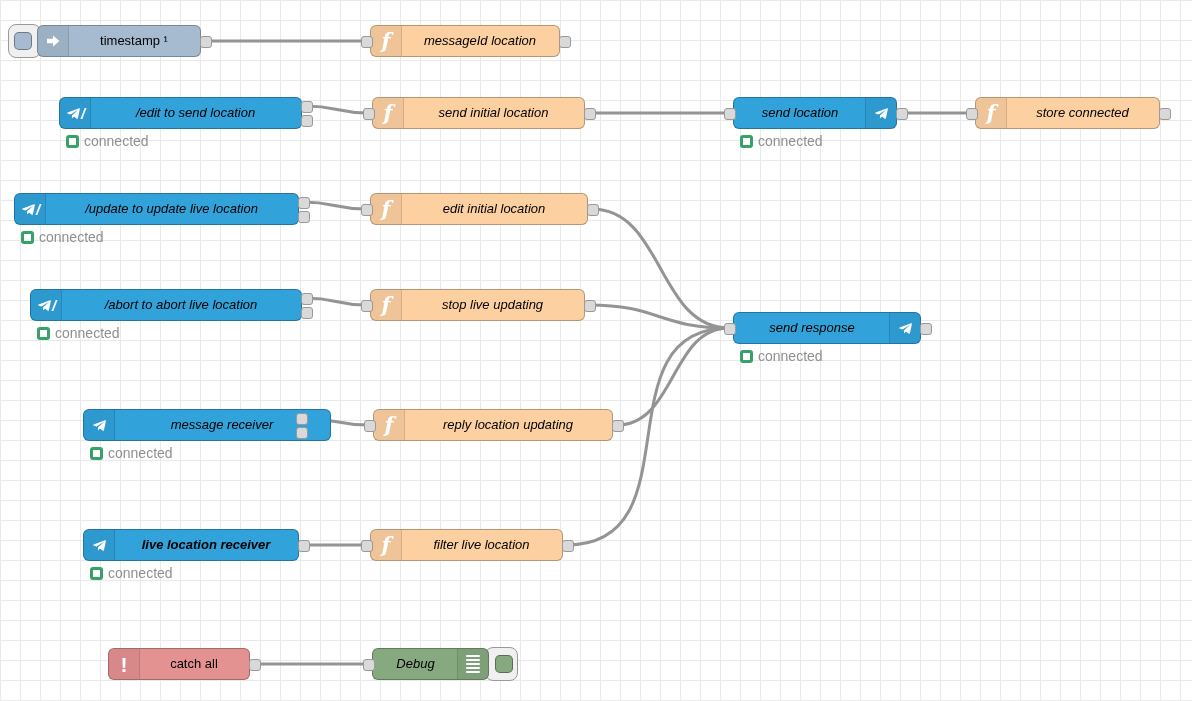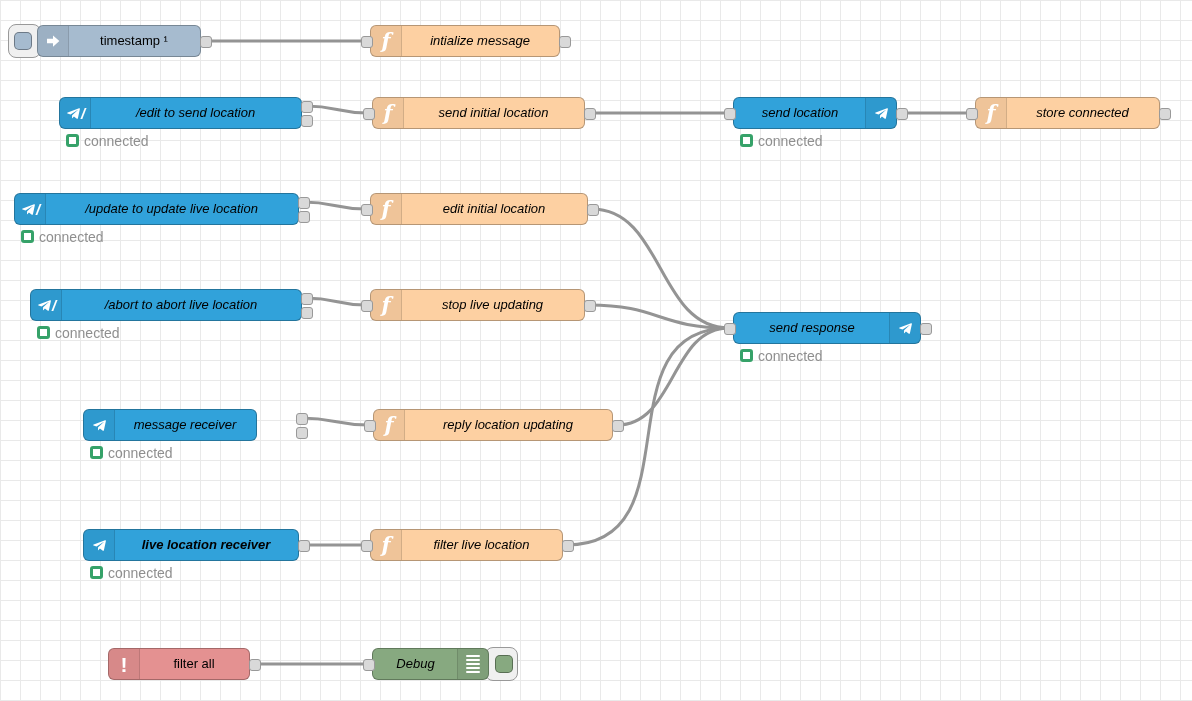--- a/index.html
+++ b/index.html
@@ -82,7 +82,7 @@
         <div class="icon-region left">
           <span class="f-glyph">f</span>
         </div>
-        <div class="node-label pad-left italic">intialize message</div>
+        <div class="node-label pad-left italic">messageId location</div>
         <div class="port" style="left: -10px; top: 10px;"></div>
         <div class="port" style="left: 188px; top: 10px;"></div>
       </div>

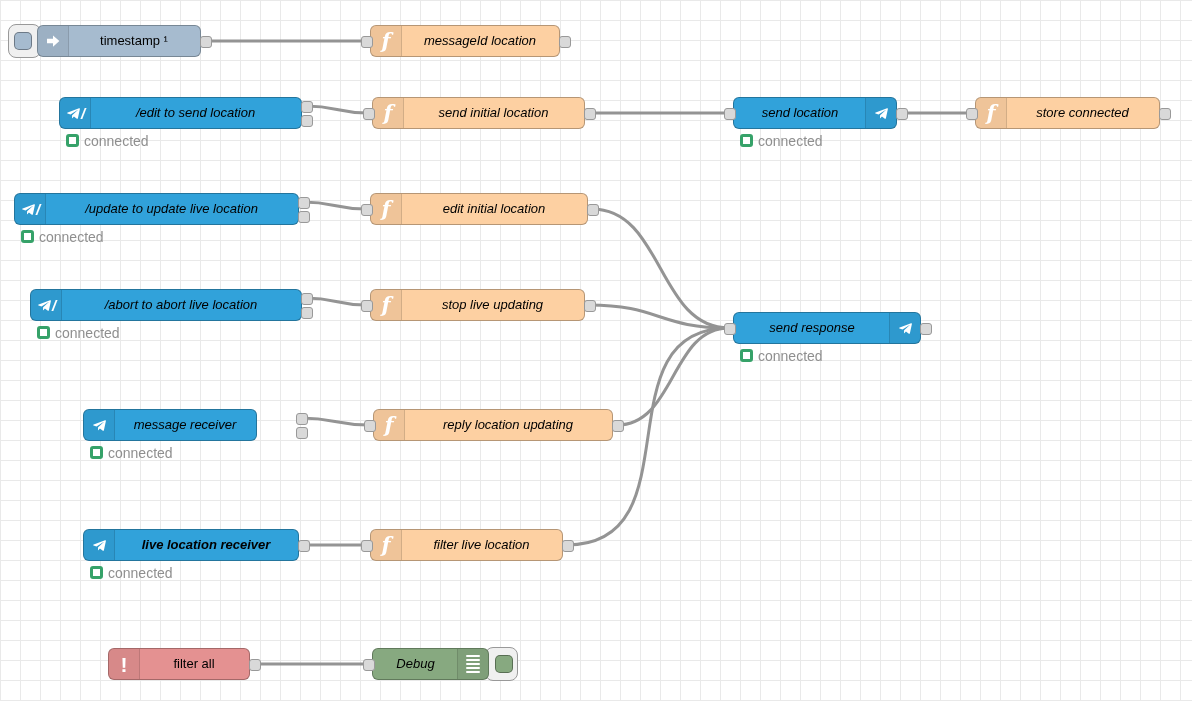--- a/index.html
+++ b/index.html
@@ -43,7 +43,7 @@
     border:1px solid #999;box-sizing:border-box;
   }
   .btn-inner{position:absolute;width:18px;height:18px;border-radius:5px;border:1px solid rgba(0,0,0,0.35);box-sizing:border-box;}
-  .status-row{position:absolute;display:flex;align-items:flex-start;gap:5px;height:14px;}
+  .status-row{position:absolute;display:flex;align-items:center;gap:5px;height:14px;}
   .status-dot{width:7px;height:7px;border:3px solid #36a269;border-radius:3px;background:#fff;}
   .status-text{font-size:14px;color:#8f8f8f;line-height:14px;}
 </style>

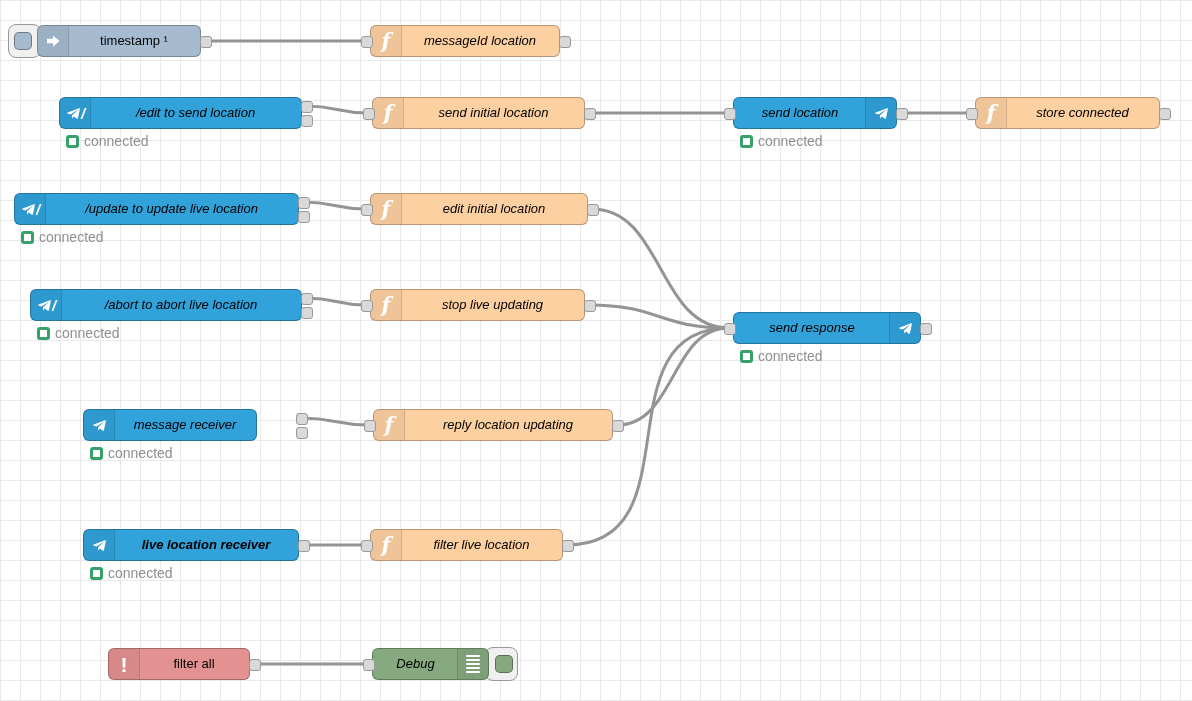--- a/index.html
+++ b/index.html
@@ -191,7 +191,7 @@
         <div class="status-dot" style="border-color: rgb(54, 162, 105);"></div>
         <span class="status-text">connected</span>
       </div>
-      <div class="node" style="left: 83px; top: 409px; width: 174px; background: rgb(49, 162, 218);">
+      <div class="node" style="left: 83px; top: 409px; width: 248px; background: rgb(49, 162, 218);">
         <div class="icon-region left">
           <svg viewBox="0 0 24 24" width="17" height="17">
             <path d="M9.78 18.65l.28-4.23 7.68-6.92c.34-.31-.07-.46-.52-.19L7.74 13.3 3.64 12c-.88-.25-.89-.86.2-1.3l15.97-6.16c.73-.33 1.43.18 1.15 1.3l-2.72 12.81c-.19.91-.74 1.13-1.5.71L12.6 16.3l-1.99 1.93c-.23.23-.42.42-.83.42z" fill="#fff"></path>

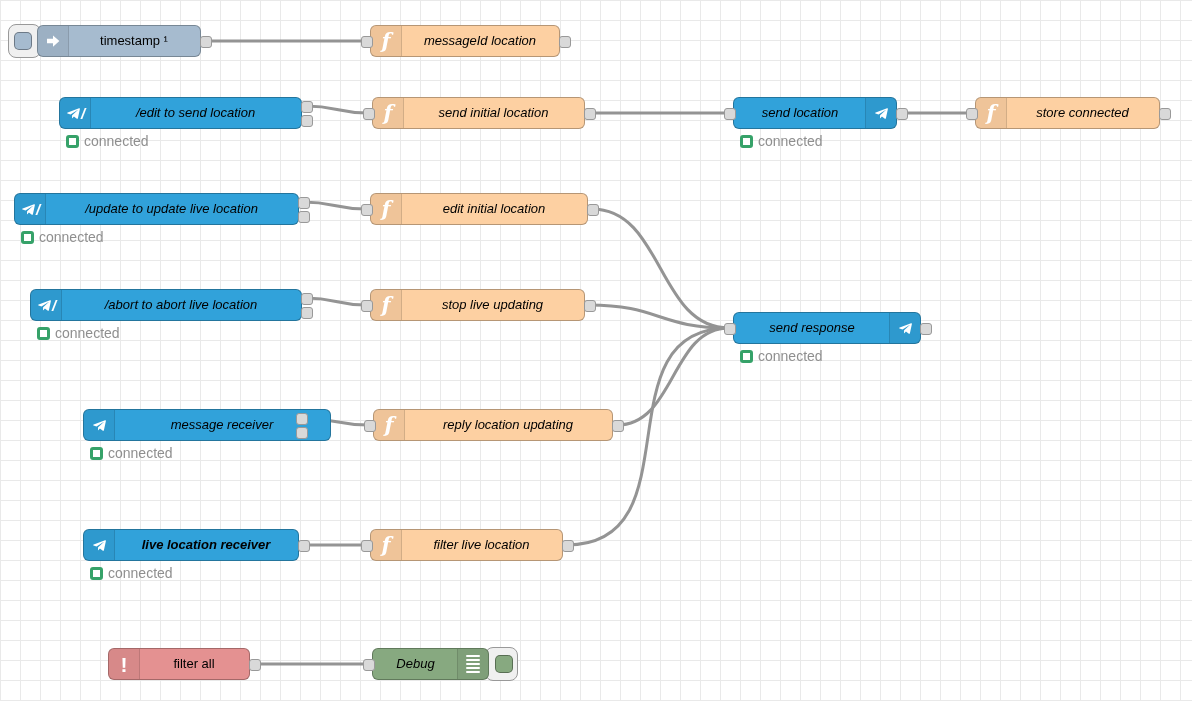--- a/index.html
+++ b/index.html
@@ -238,7 +238,7 @@
         <div class="icon-region left">
           <span class="excl-glyph">!</span>
         </div>
-        <div class="node-label pad-left">filter all</div>
+        <div class="node-label pad-left">catch all</div>
         <div class="port" style="left: 140px; top: 10px;"></div>
       </div>
       <div class="btn-outer" style="left: 485px; top: 647px;"></div>

